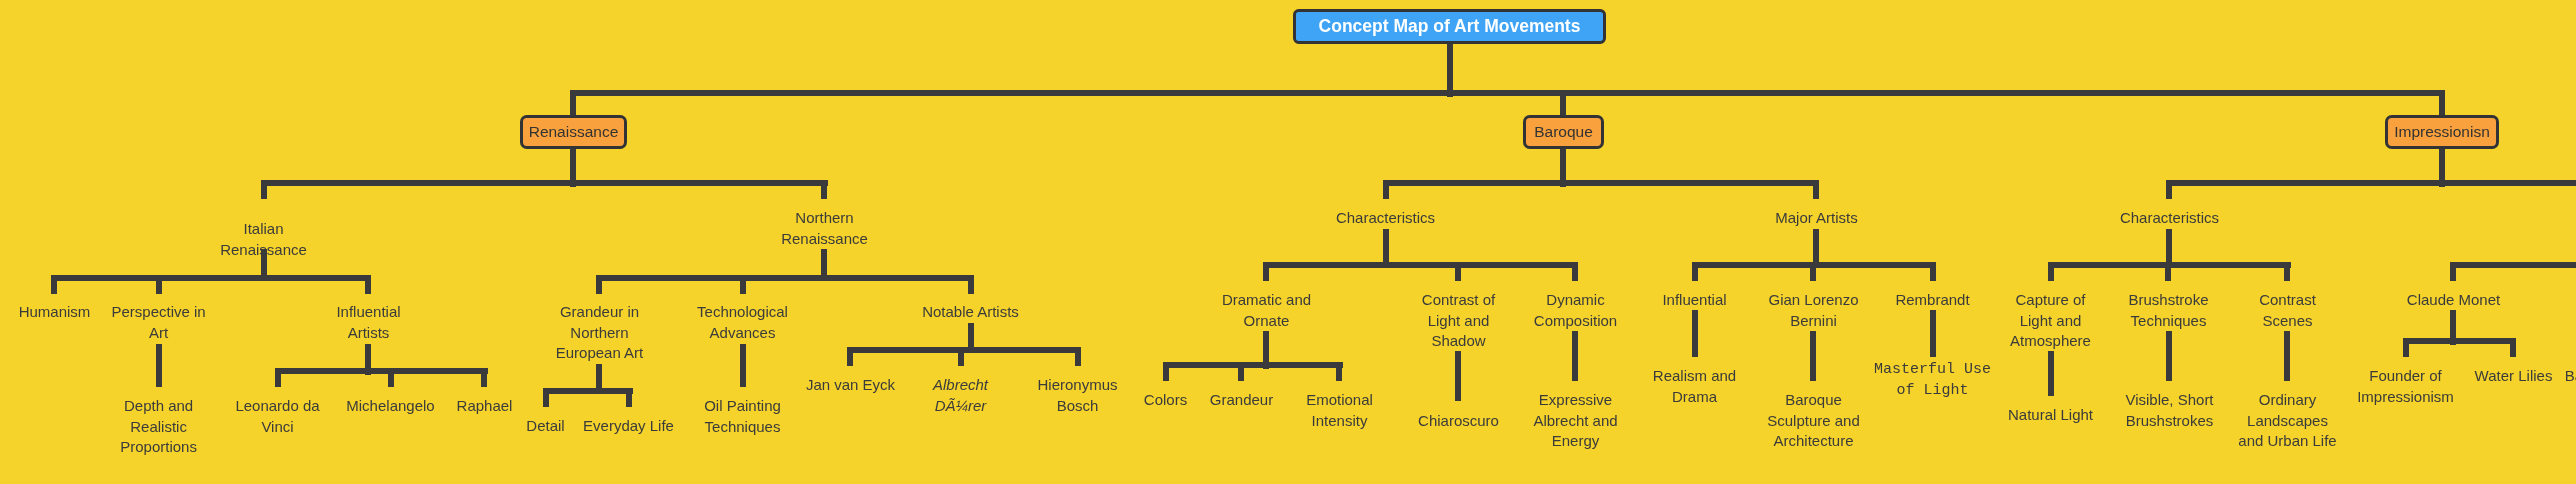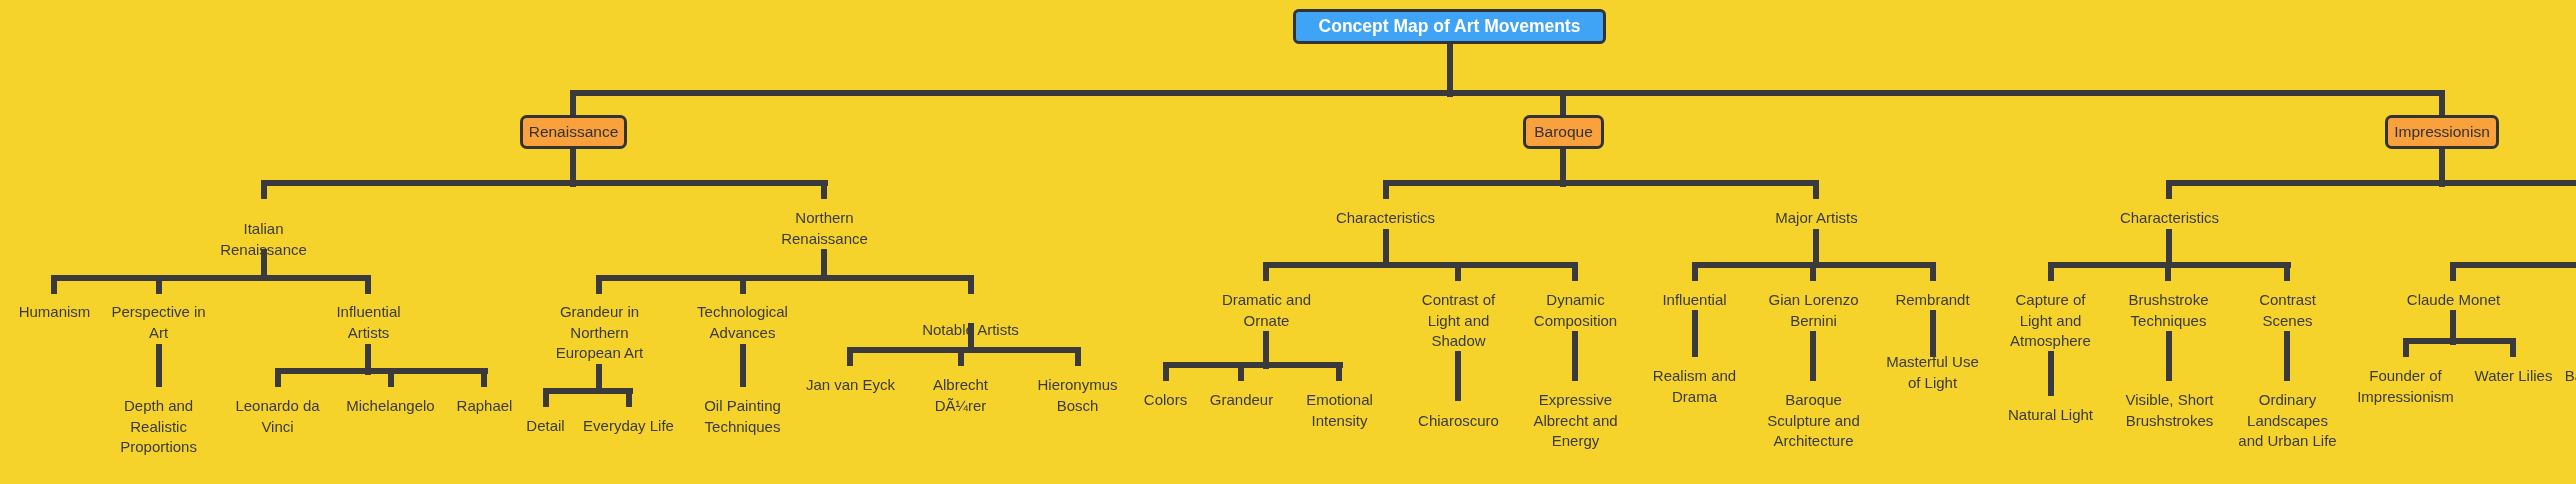--- a/index.html
+++ b/index.html
@@ -122,7 +122,7 @@
       <div class="tline">Oil Painting</div>
       <div class="tline">Techniques</div>
     </div>
-    <div class="node text" style="left: 816px; top: 302px; width: 309px; margin-top: 18px;">
+    <div class="node text" style="left: 816px; top: 302px; width: 309px;">
       <div class="tline">Notable Artists</div>
     </div>
     <div class="conn" style="left: 968px; top: 323px; width: 6.2px; height: 30px; background: rgb(58, 58, 60);"></div>

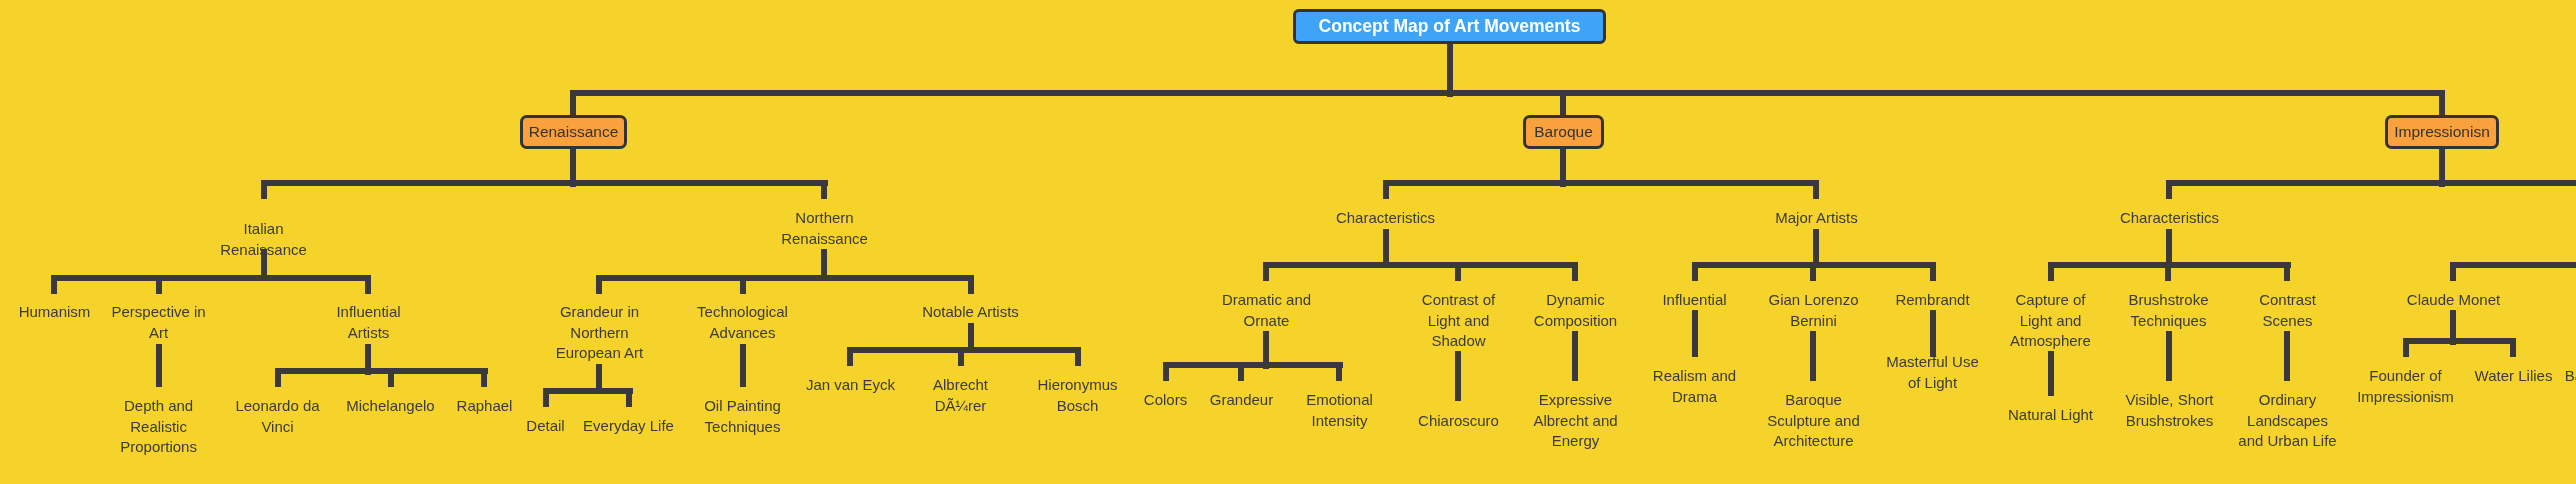--- a/index.html
+++ b/index.html
@@ -224,7 +224,7 @@
       <div class="tline">Rembrandt</div>
     </div>
     <div class="conn" style="left: 1930px; top: 310px; width: 6.2px; height: 47px; background: rgb(58, 58, 60);"></div>
-    <div class="node text" style="left: 1778px; top: 352px; width: 309px;">
+    <div class="node text" style="left: 1778px; top: 360px; width: 309px; font-family: Liberation Mono, monospace;">
       <div class="tline">Masterful Use</div>
       <div class="tline">of Light</div>
     </div>

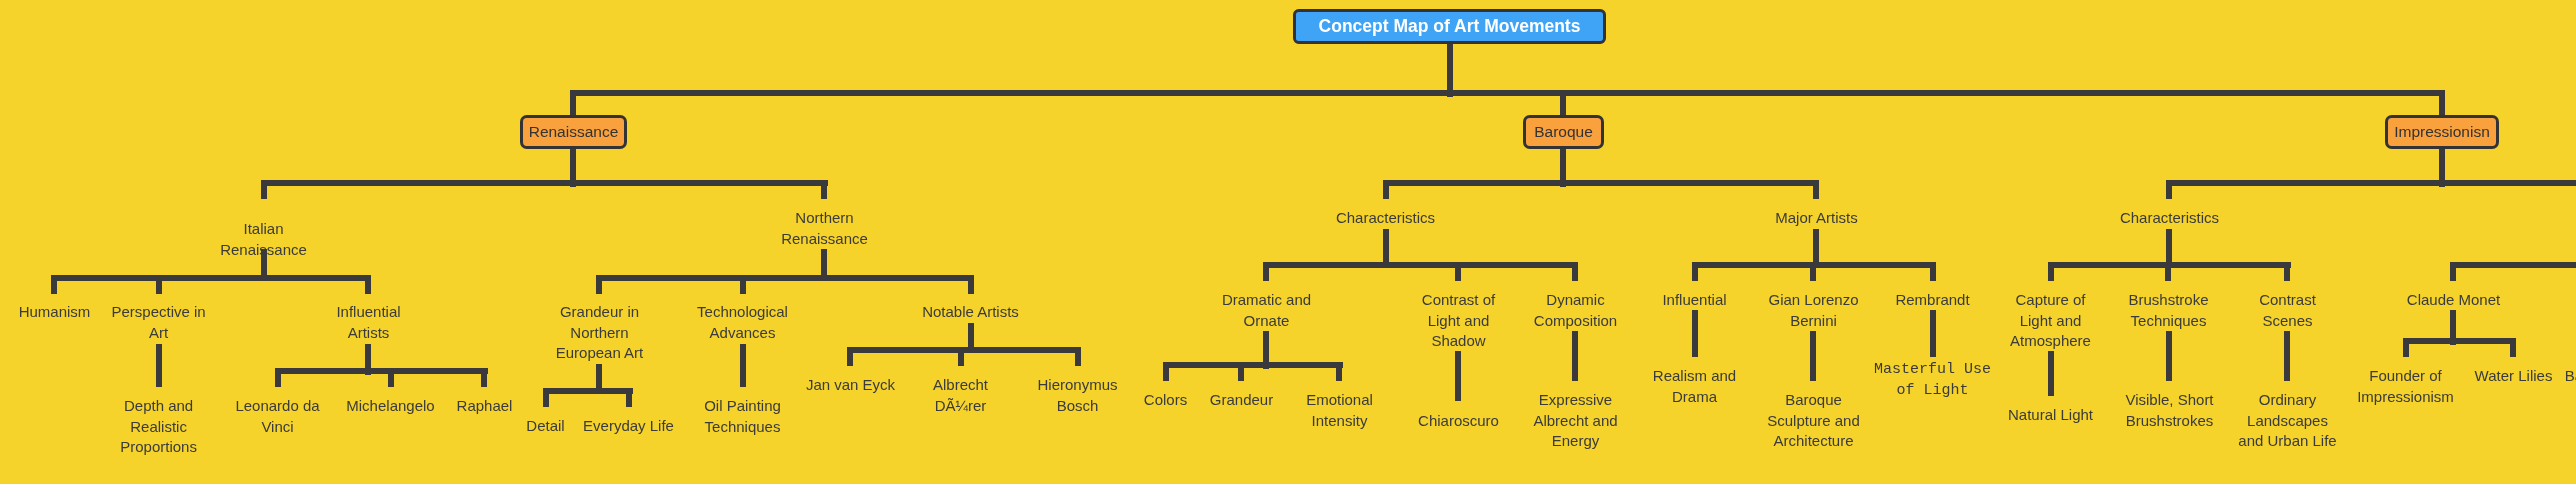--- a/index.html
+++ b/index.html
@@ -133,7 +133,7 @@
     <div class="node text" style="left: 696px; top: 375px; width: 309px;">
       <div class="tline">Jan van Eyck</div>
     </div>
-    <div class="node text" style="left: 806px; top: 375px; width: 309px;">
+    <div class="node text" style="left: 806px; top: 375px; width: 309px; font-style: italic;">
       <div class="tline">Albrecht</div>
       <div class="tline">DÃ¼rer</div>
     </div>

